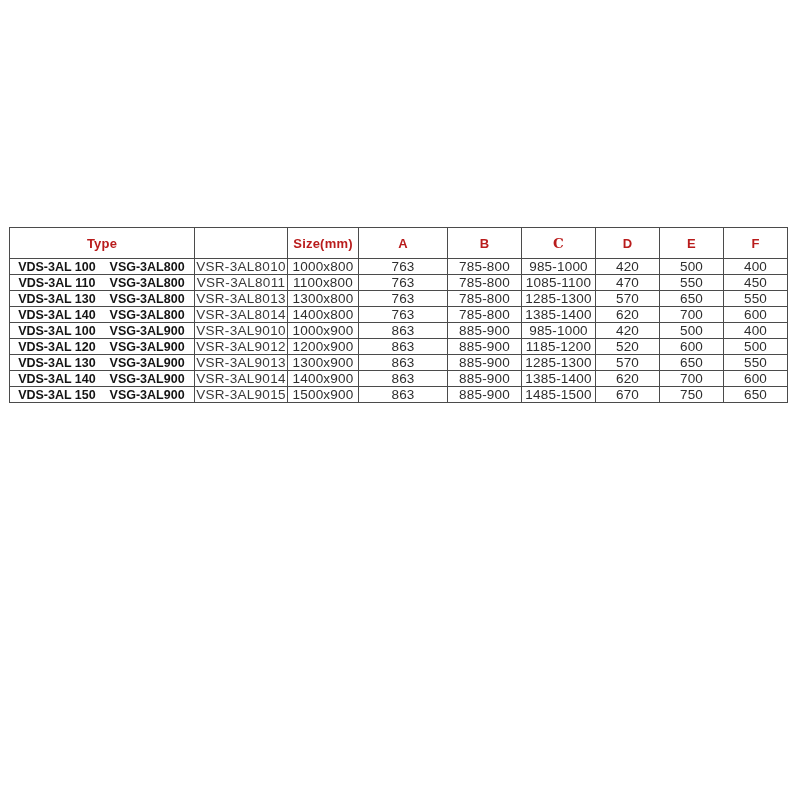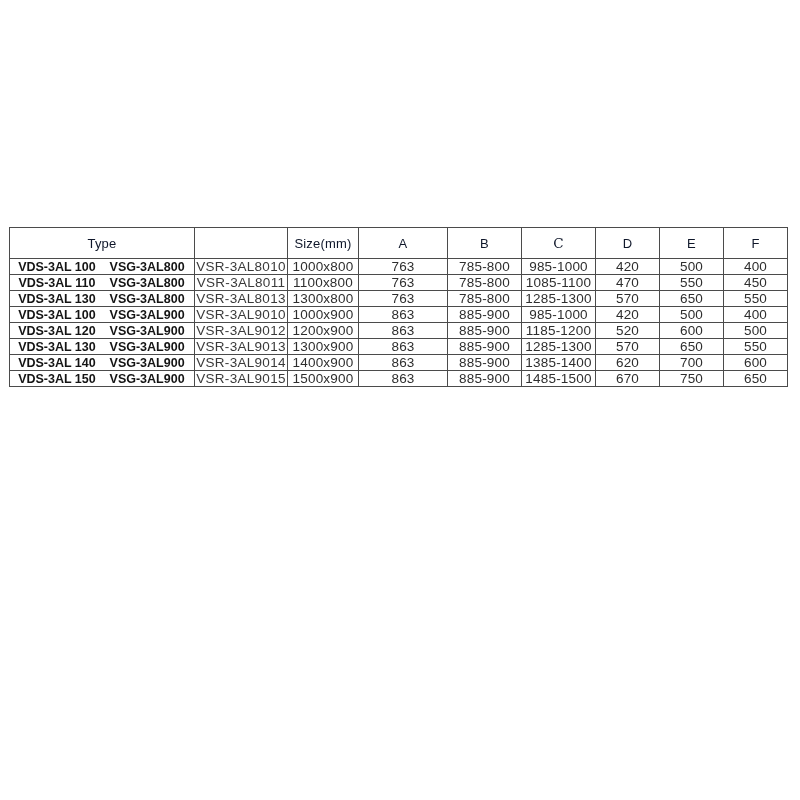--- a/index.html
+++ b/index.html
@@ -37,9 +37,9 @@
   table.spec thead tr { height: 31px; }
   table.spec tbody tr { height: 15px; }
   table.spec th {
-    font-weight: normal;
+    font-weight: bold;
     font-size: 13px;
-    color: #0f172a;
+    color: #b91c1c;
     letter-spacing: 0.2px;
   }
   

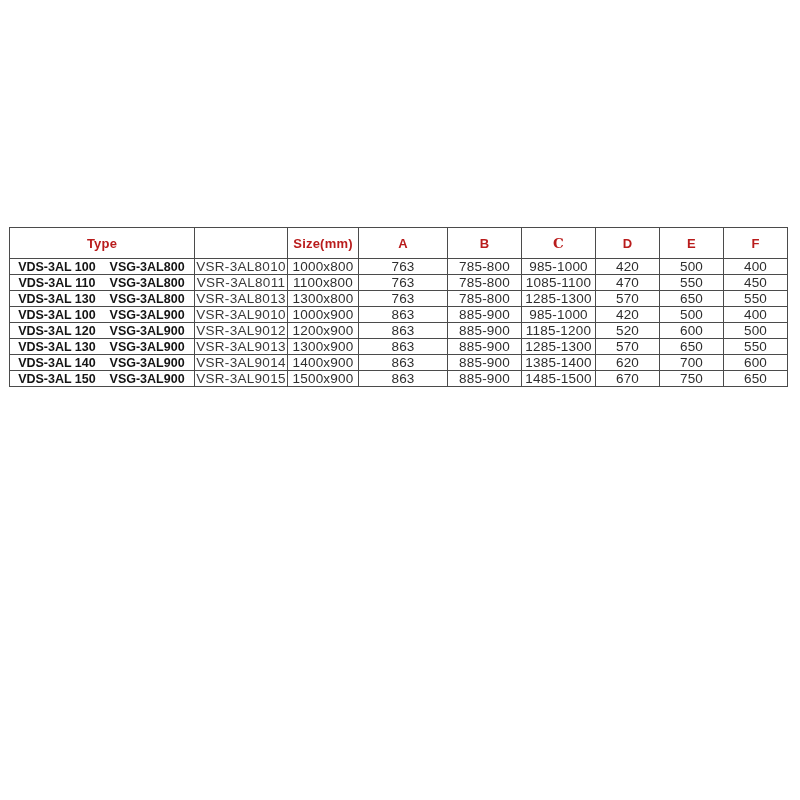--- a/index.html
+++ b/index.html
@@ -143,6 +143,19 @@
       <td class="c-num">550</td>
     </tr>
 
+    <tr>
+      <td class="c-type">
+        <span class="half">VDS-3AL 140</span><span class="half">VSG-3AL800</span>
+      </td>
+      <td class="c-code">VSR-3AL8014</td>
+      <td class="c-num">1400x800</td>
+      <td class="c-num">763</td>
+      <td class="c-num">785-800</td>
+      <td class="c-num">1385-1400</td>
+      <td class="c-num">620</td>
+      <td class="c-num">700</td>
+      <td class="c-num">600</td>
+    </tr>
 
 
     <tr>

